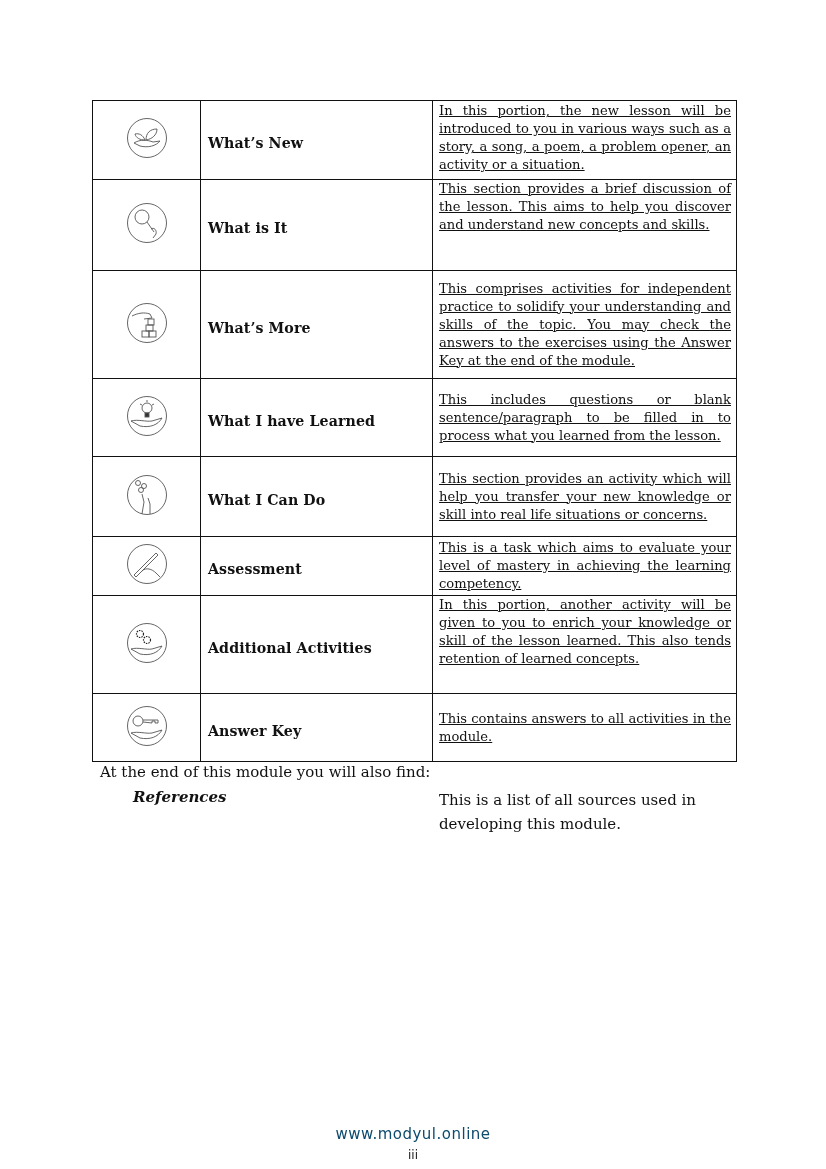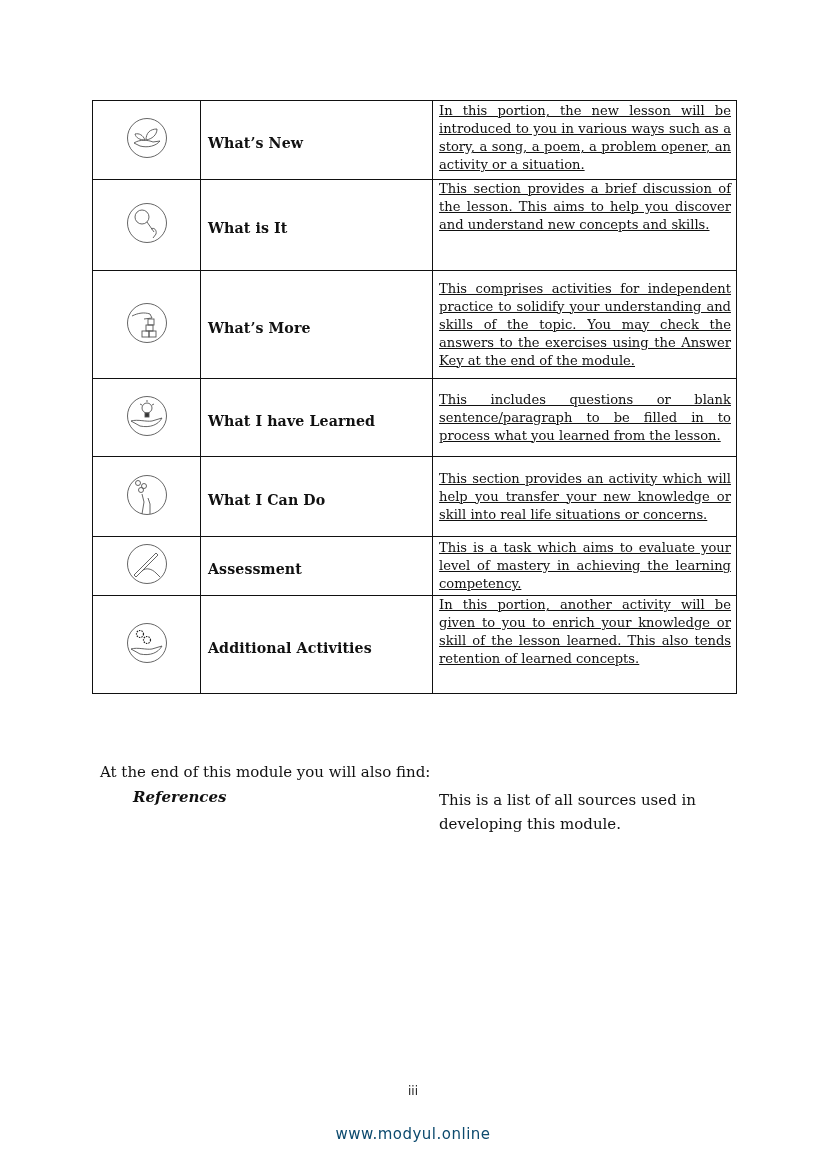--- a/index.html
+++ b/index.html
@@ -153,6 +153,24 @@
           <div class="desc" style="height:97px">In this portion, another activity will be given to you to enrich your knowledge or skill of the lesson learned. This also tends retention of learned concepts.</div>
         </td>
   </tr>
+  <tr style="height:68px">
+    <td class="c-icon">
+      <span class="icon-wrap">
+        <svg viewBox="0 0 42 42" fill="none" stroke="#555" stroke-width="0.9">
+              <circle cx="21" cy="21" r="19.5"></circle>
+              <circle cx="12" cy="16" r="5"></circle>
+              <path d="M17 15 L32 15 L32 18 L29 18 L29 16 L26 16 L26 18 L17 17"></path>
+              <path d="M5 28 C12 26,20 29,26 28 L36 25 C32 32,24 35,14 33 Z"></path>
+            </svg>
+      </span>
+    </td>
+    <td class="c-title">
+          <div class="title">Answer Key</div>
+        </td>
+    <td class="c-desc">
+          <div class="desc">This contains answers to all activities in the module.</div>
+        </td>
+  </tr>
 </tbody>
   </table>
 

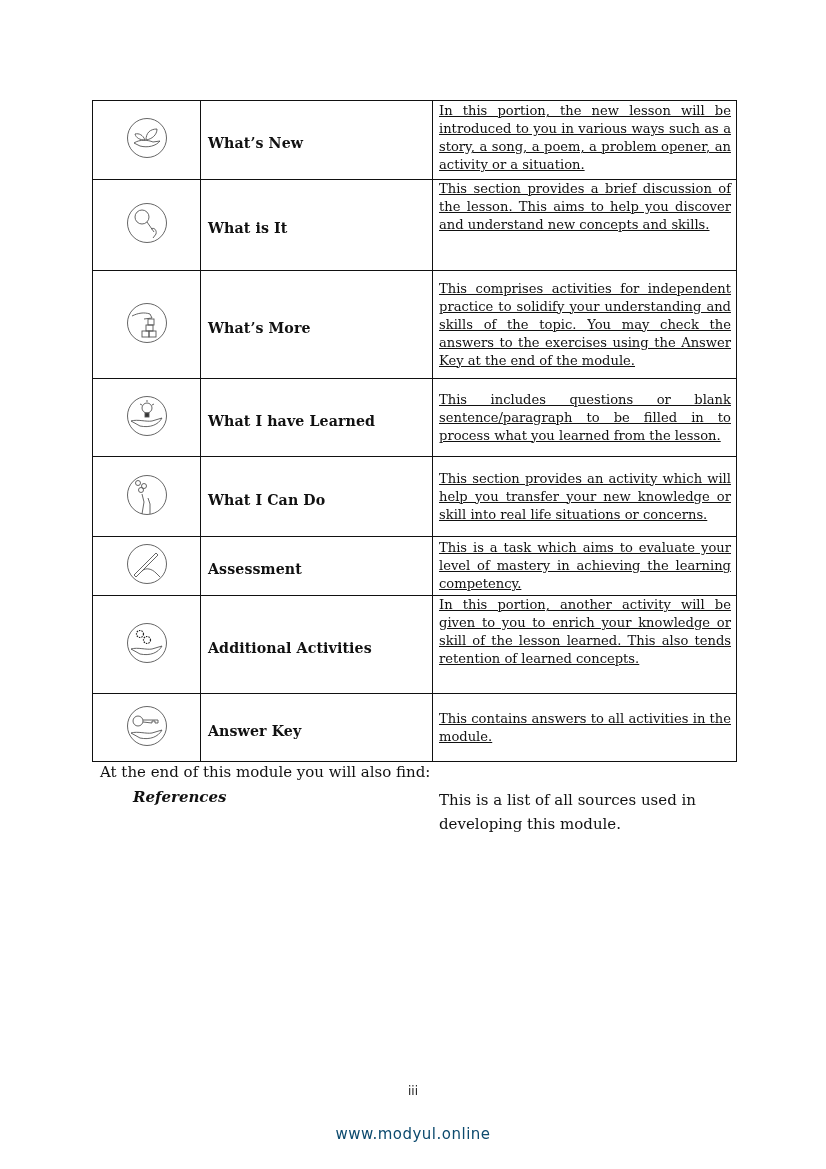--- a/index.html
+++ b/index.html
@@ -16,7 +16,7 @@
     .after { position: absolute; left: 100px; top: 750px; font-size: 15px; font-family: "DejaVu Serif", serif; margin-top: 13px; }
     .ref-label { position: absolute; left: 133px; top: 788px; font-size: 15px; font-weight: bold; font-style: italic; font-family: "DejaVu Serif", serif; }
     .ref-desc { position: absolute; left: 439px; top: 788px; width: 300px; font-size: 15px; line-height: 24px; font-family: "DejaVu Serif", serif; }
-    .page-num { position: absolute; left: 0; width: 826px; top: 1084px; text-align: center; font-size: 12px; font-family: "DejaVu Sans", sans-serif; color: #222; }
+    .page-num { position: absolute; left: 0; width: 826px; top: 1148px; text-align: center; font-size: 12px; font-family: "DejaVu Sans", sans-serif; color: #222; }
     .watermark { position: absolute; left: 0; width: 826px; top: 1125px; text-align: center; font-size: 15px; font-family: "DejaVu Sans", sans-serif; color: #0c4a6e; letter-spacing: 0.5px; }
   </style>
 </head>

